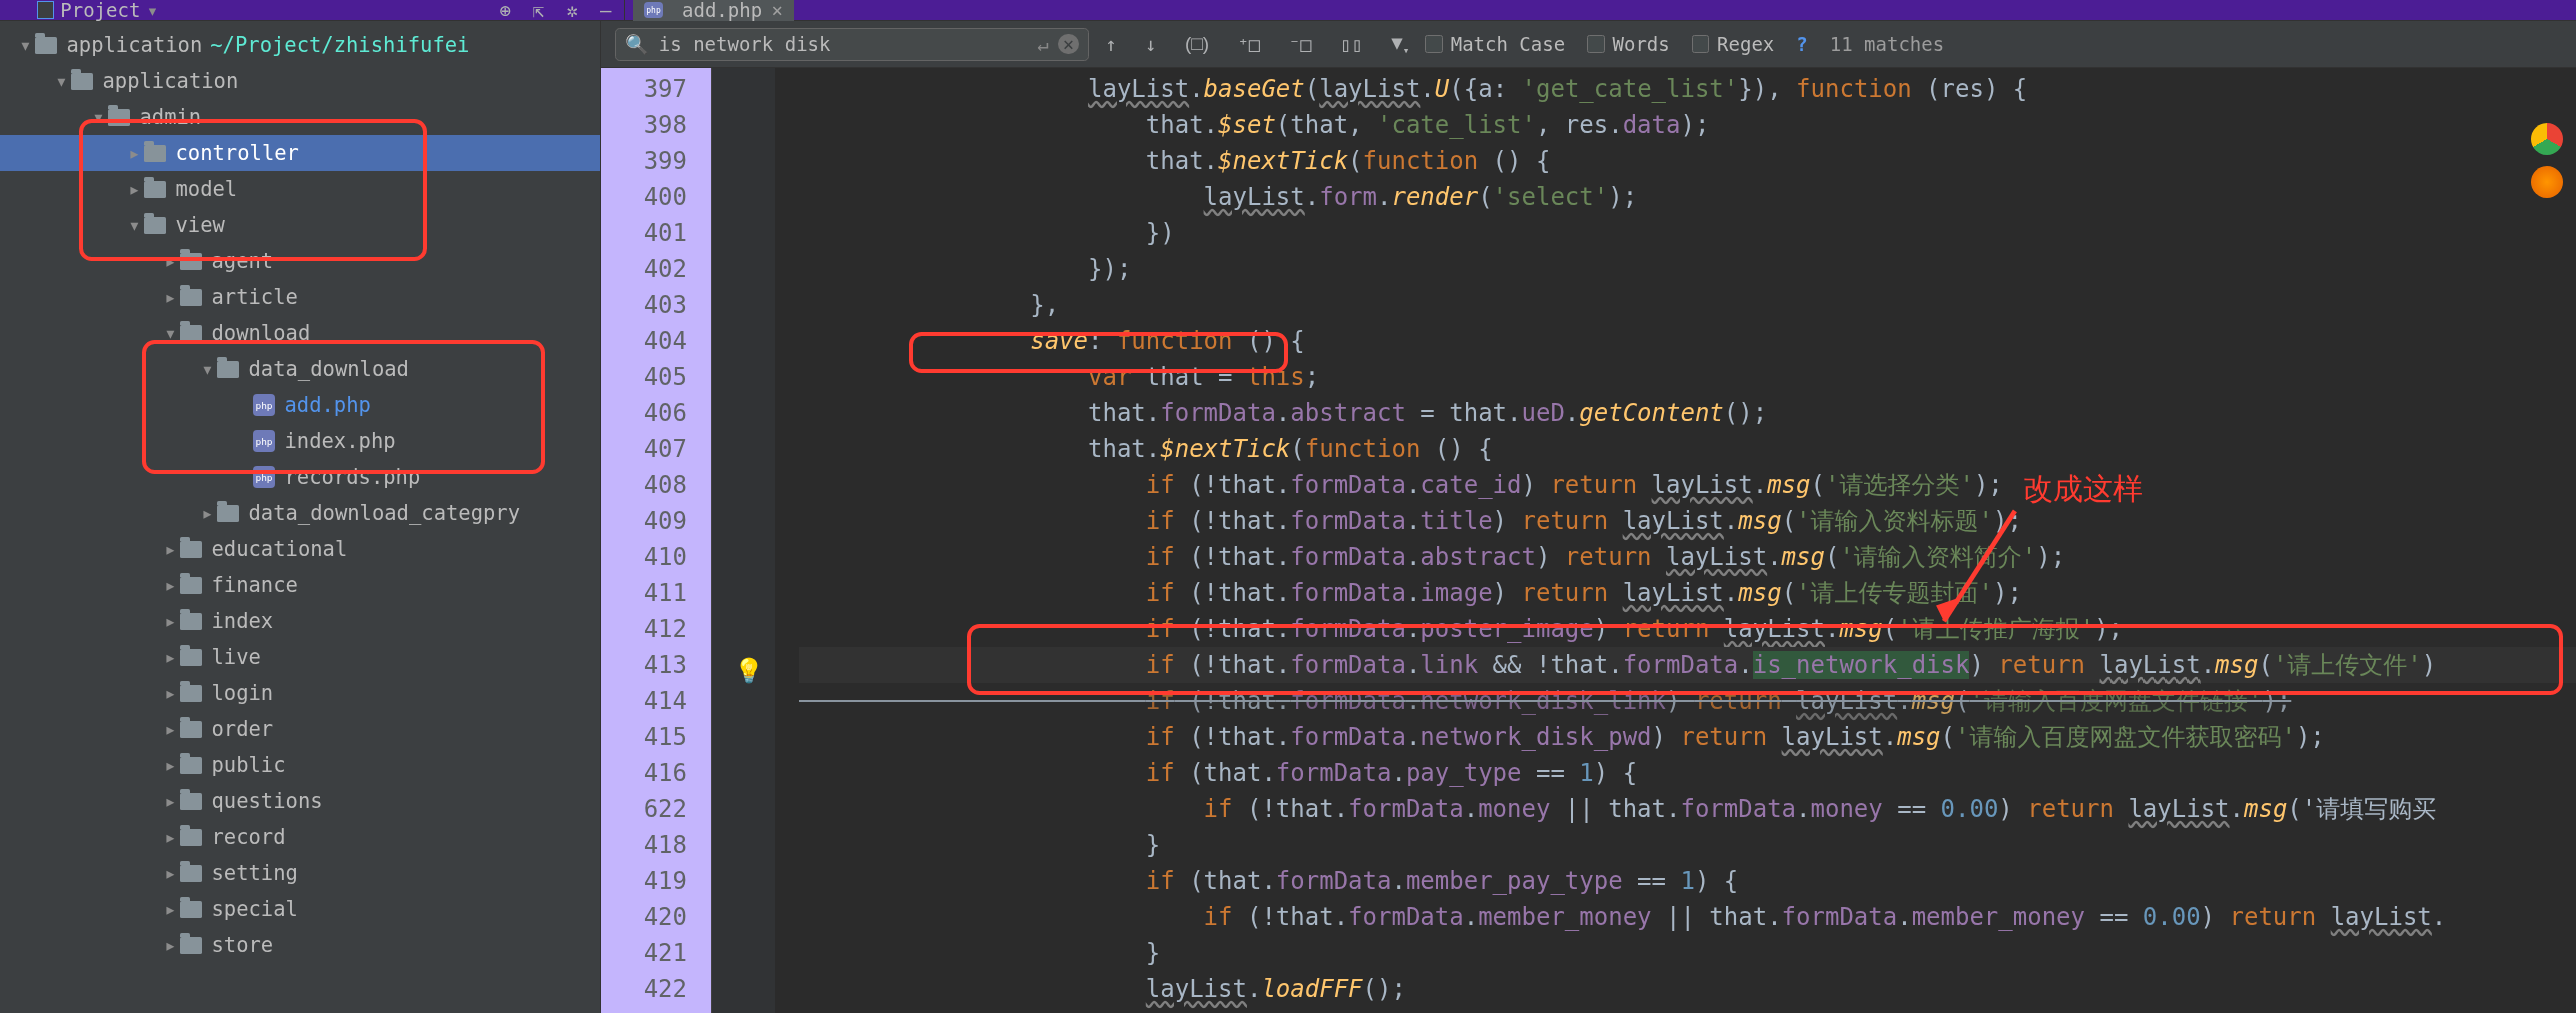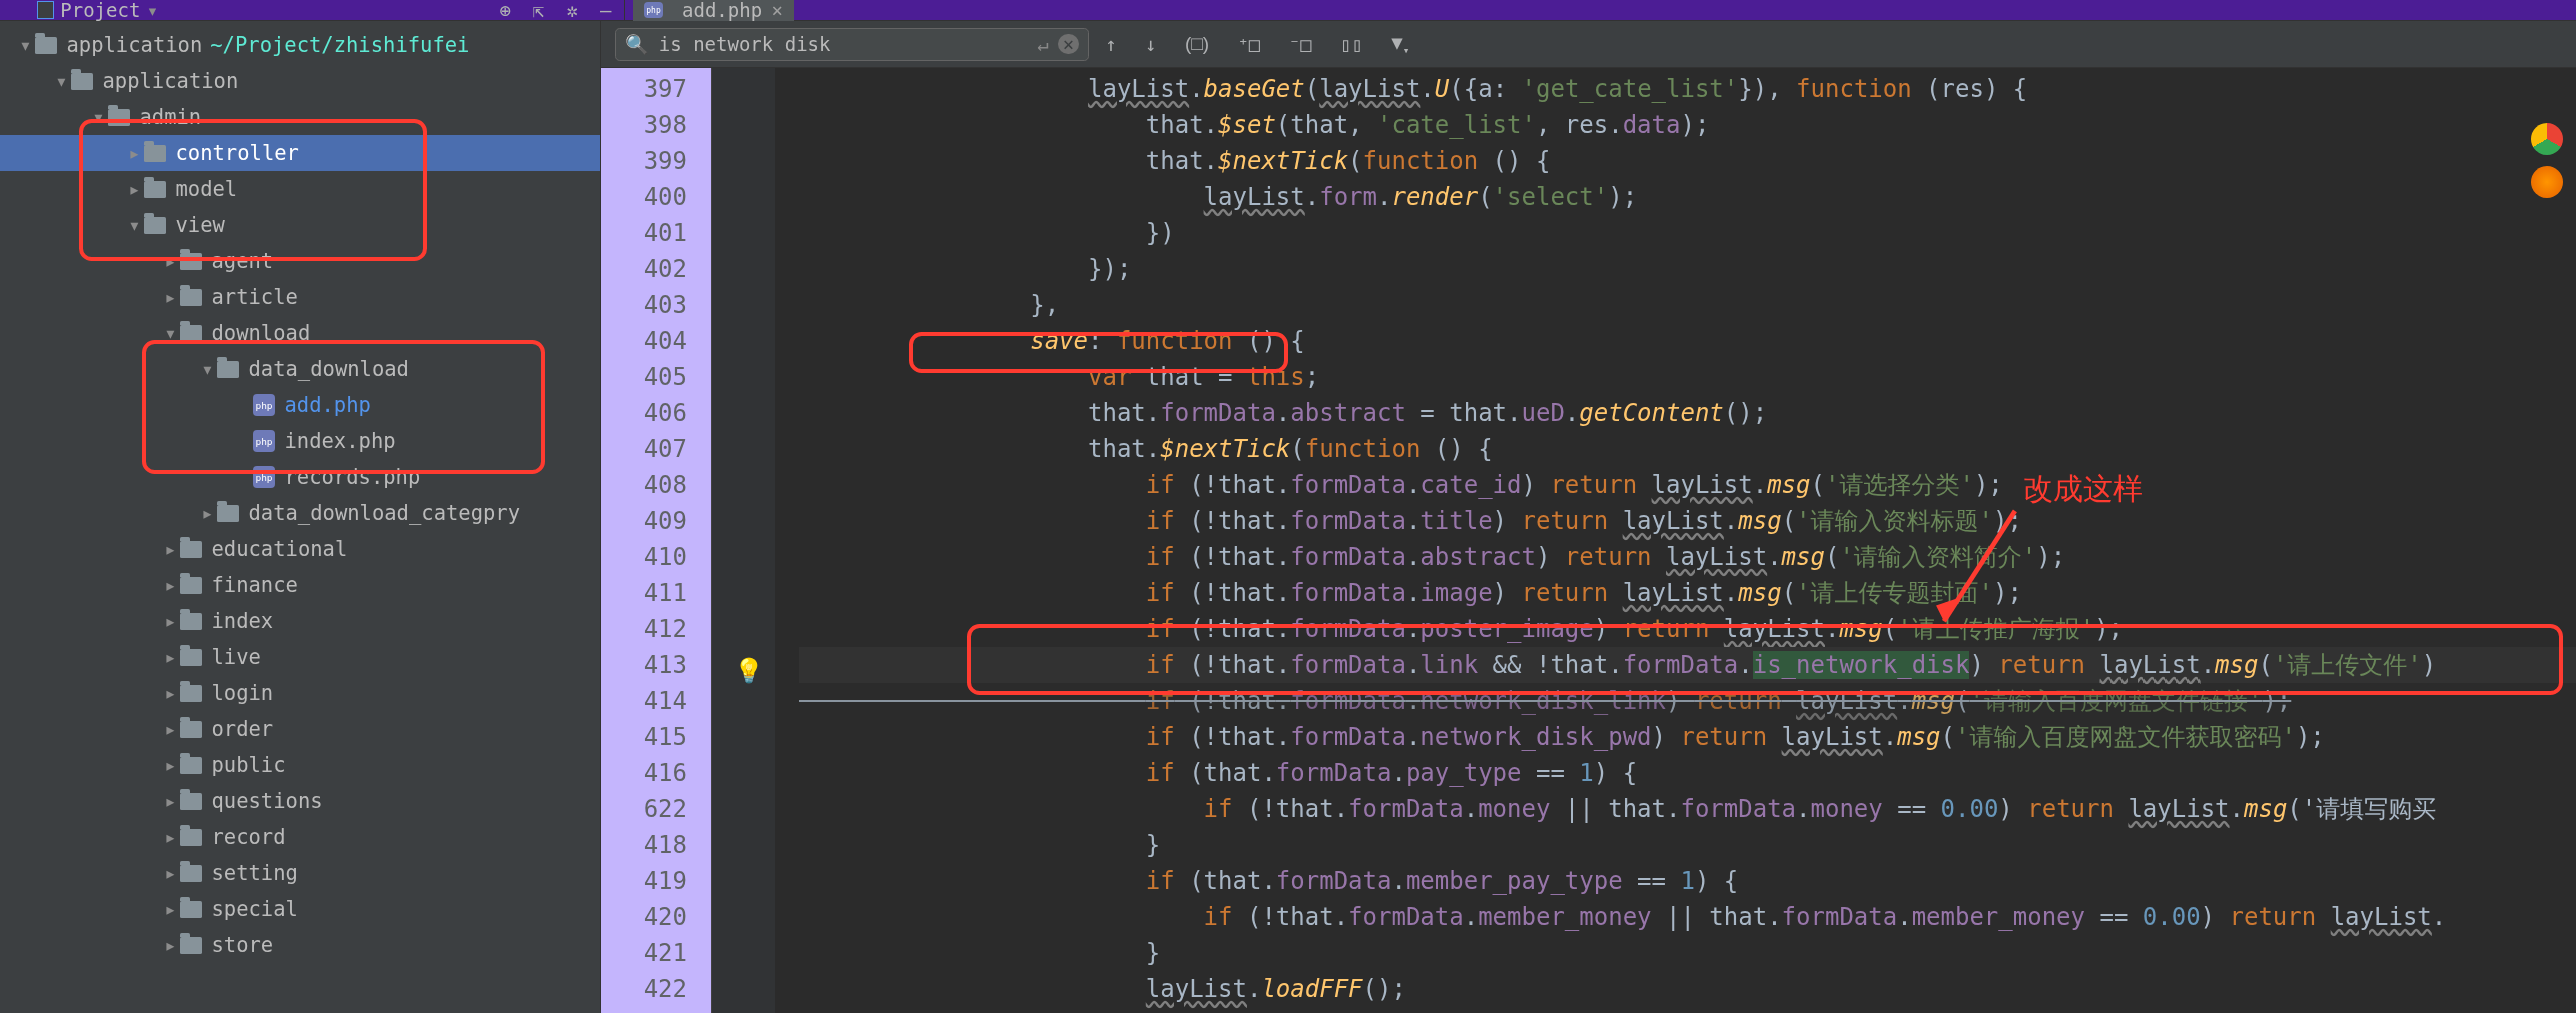--- a/index.html
+++ b/index.html
@@ -267,6 +267,22 @@
         <span class="ico">⁻□</span>
         <span class="ico">▯▯</span>
         <span class="ico">▼<sub style="font-size:11px;">▾</sub></span>
+      </div>
+      <div class="checks">
+        <label class="check">
+            <span class="box"></span>
+            <span>Match Case</span>
+          </label>
+        <label class="check">
+            <span class="box"></span>
+            <span>Words</span>
+          </label>
+        <label class="check">
+            <span class="box"></span>
+            <span>Regex</span>
+          </label>
+        <span class="q">?</span>
+        <span class="matches">11 matches</span>
       </div>
     </div>
 

